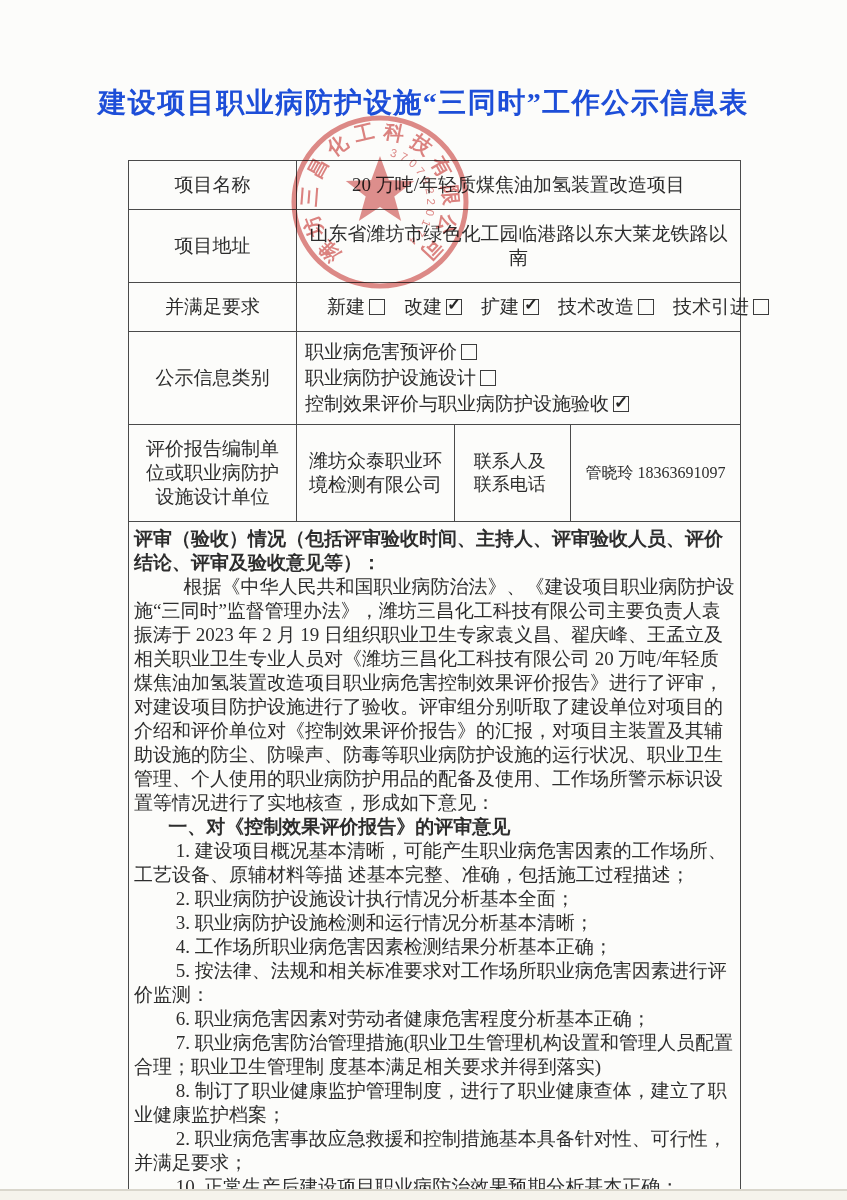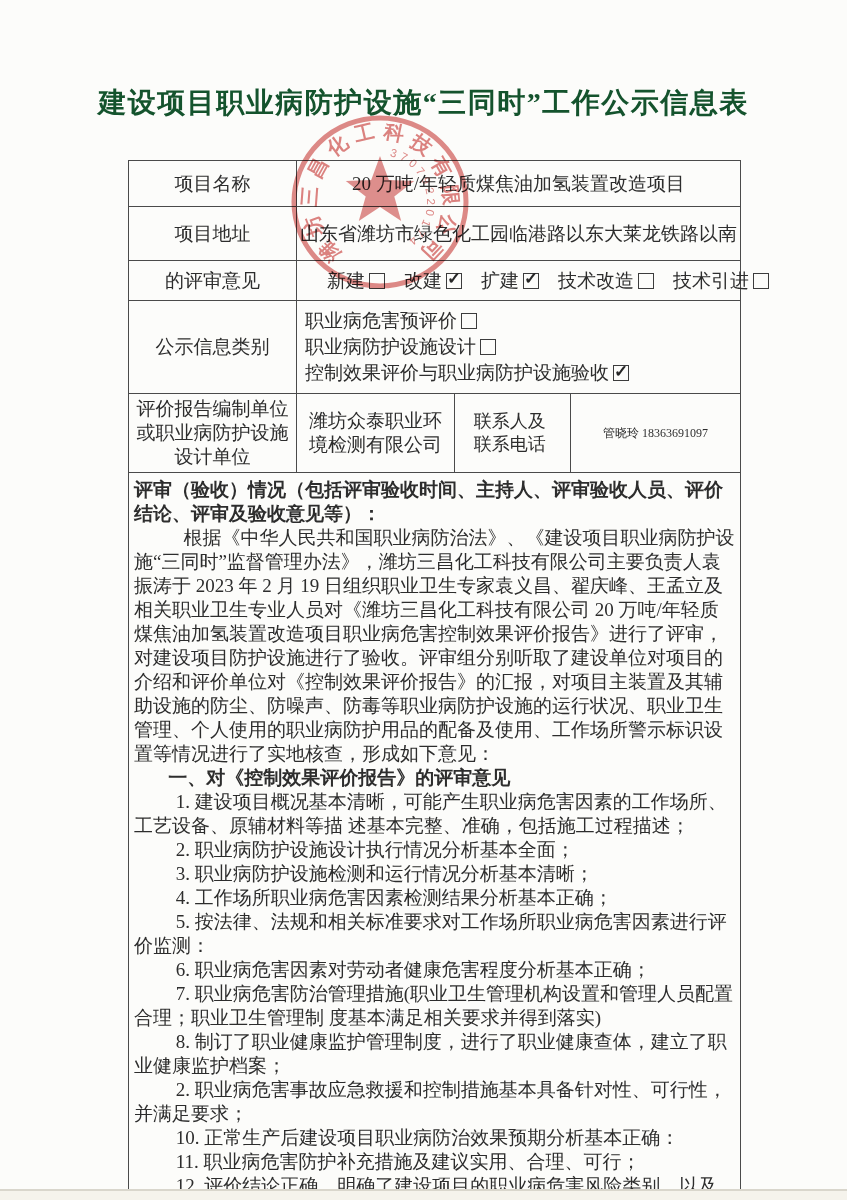--- a/index.html
+++ b/index.html
@@ -12,7 +12,7 @@
   .page-title{
     position:absolute;top:84px;left:0;width:847px;
     text-align:center;font-size:28px;font-weight:bold;letter-spacing:1.5px;
-    color:#14532d;
+    color:#1d4ed8;
   }
   table.doc{
     position:absolute;left:128px;top:160px;width:612px;

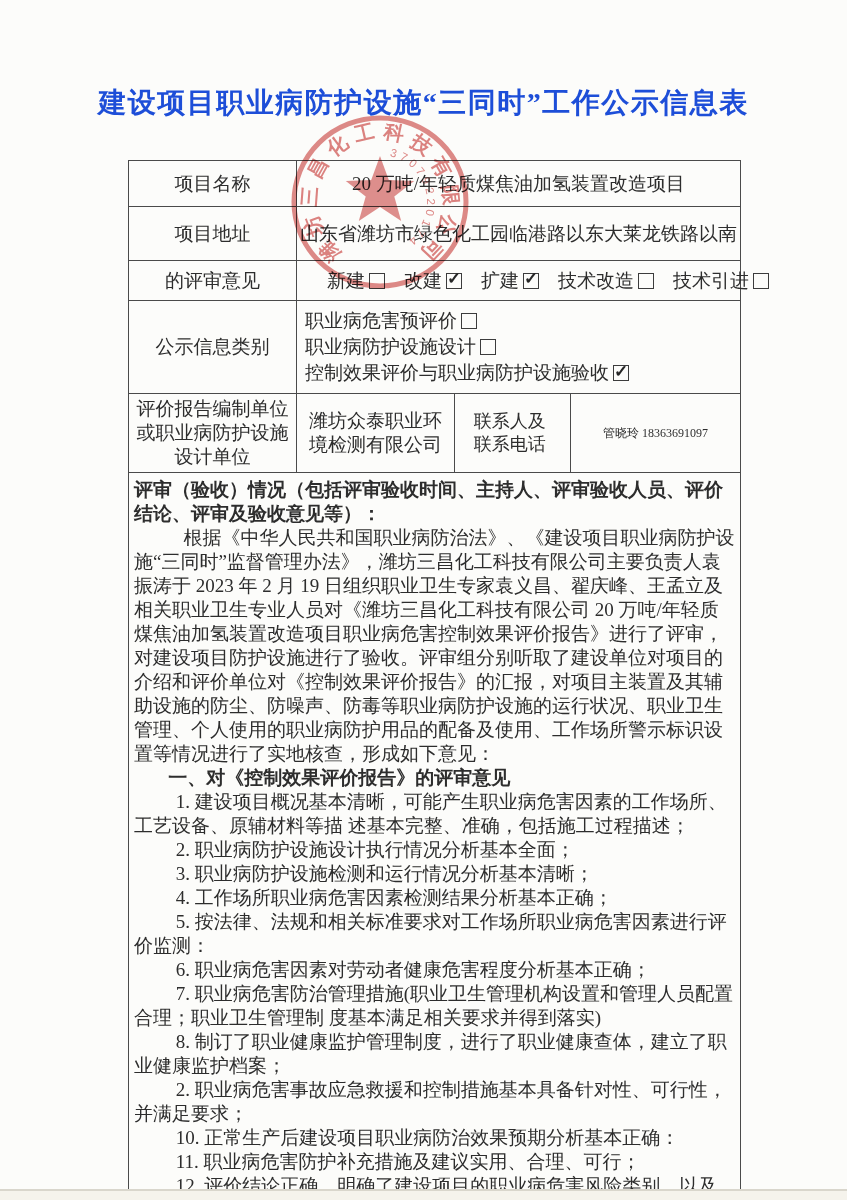--- a/index.html
+++ b/index.html
@@ -21,7 +21,7 @@
   table.doc td{
     border:1.5px solid #4a4a4a;
     font-size:19px;line-height:24px;
-    padding:3px;vertical-align:middle;
+    padding:12px;vertical-align:middle;
     color:#2d2d2d;
   }
   .c-label{text-align:center;padding:2px 4px;}

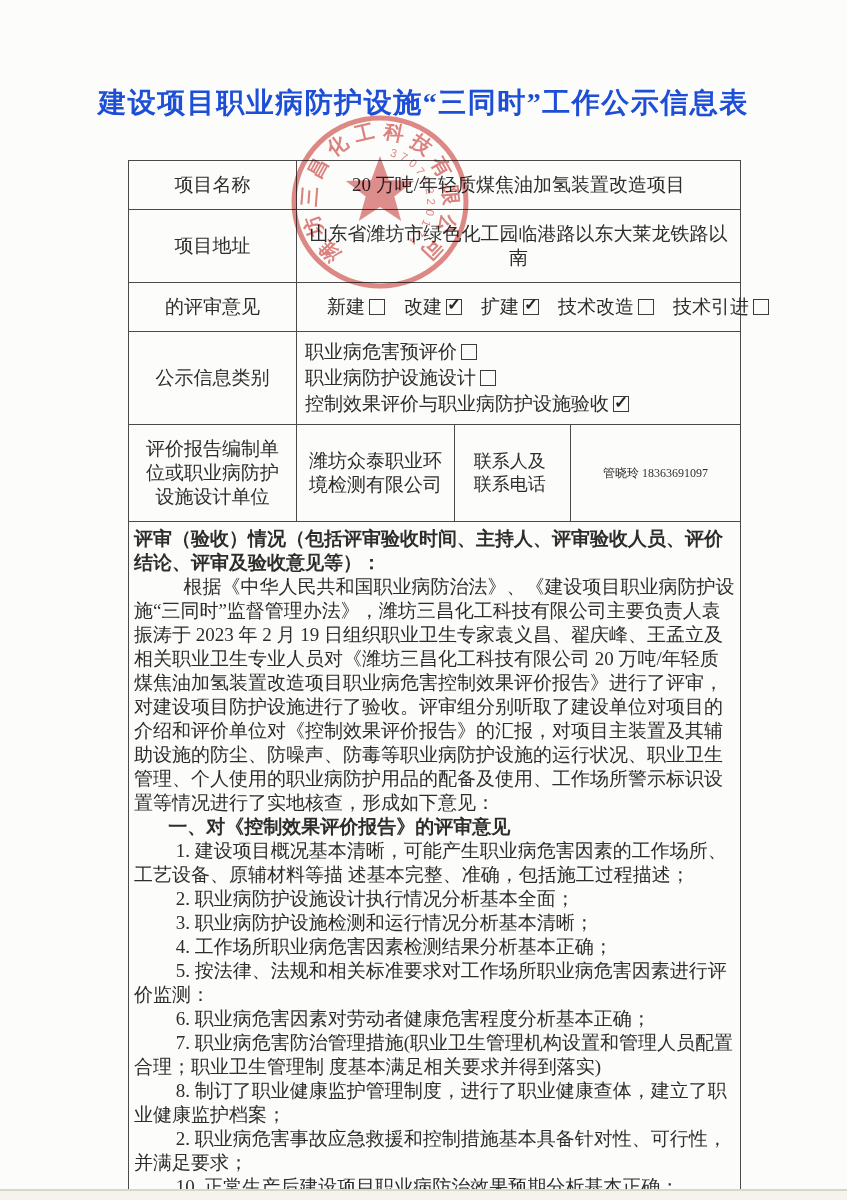--- a/index.html
+++ b/index.html
@@ -93,7 +93,7 @@
   </tr>
 
   <tr class="r3">
-    <td class="c-label">的评审意见</td>
+    <td class="c-label">并满足要求</td>
     <td class="nature-cell" colspan="3">
       <div class="nature-opts">
         <span class="opt"><span>新建</span><span class="cb"></span></span>

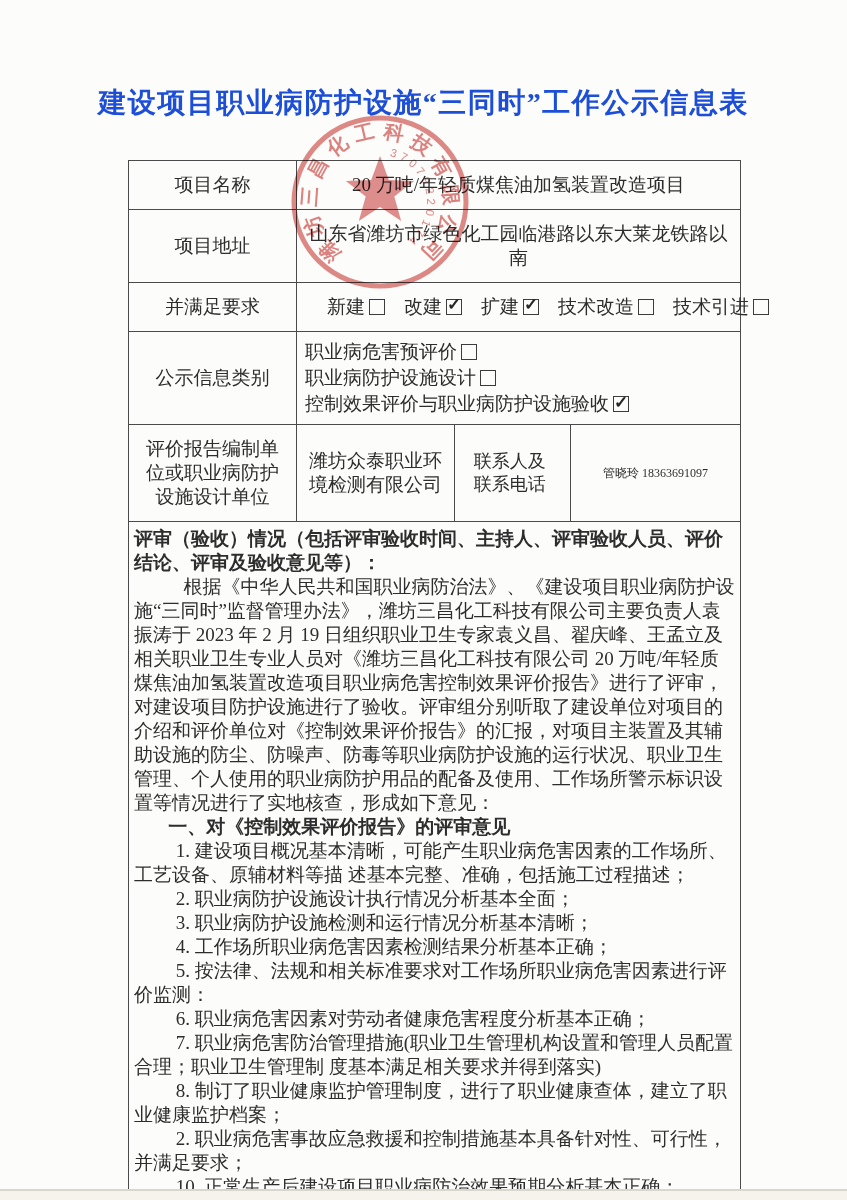--- a/index.html
+++ b/index.html
@@ -119,7 +119,7 @@
     <td class="c-label small-label">评价报告编制单位或职业病防护设施设计单位</td>
     <td class="org-cell">潍坊众泰职业环境检测有限公司</td>
     <td class="contact-cell"><span class="contact-inner">联系人及联系电话</span></td>
-    <td class="c-center" style="font-size:12px">管晓玲 18363691097</td>
+    <td class="c-center" style="font-size:16px">管晓玲 18363691097</td>
   </tr>
 
   <tr>

